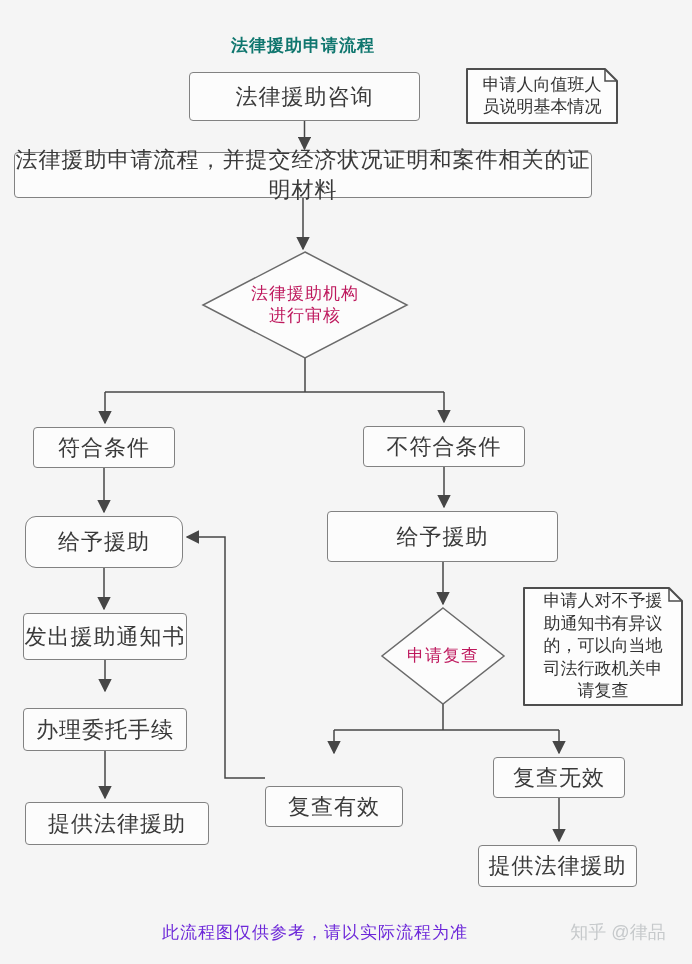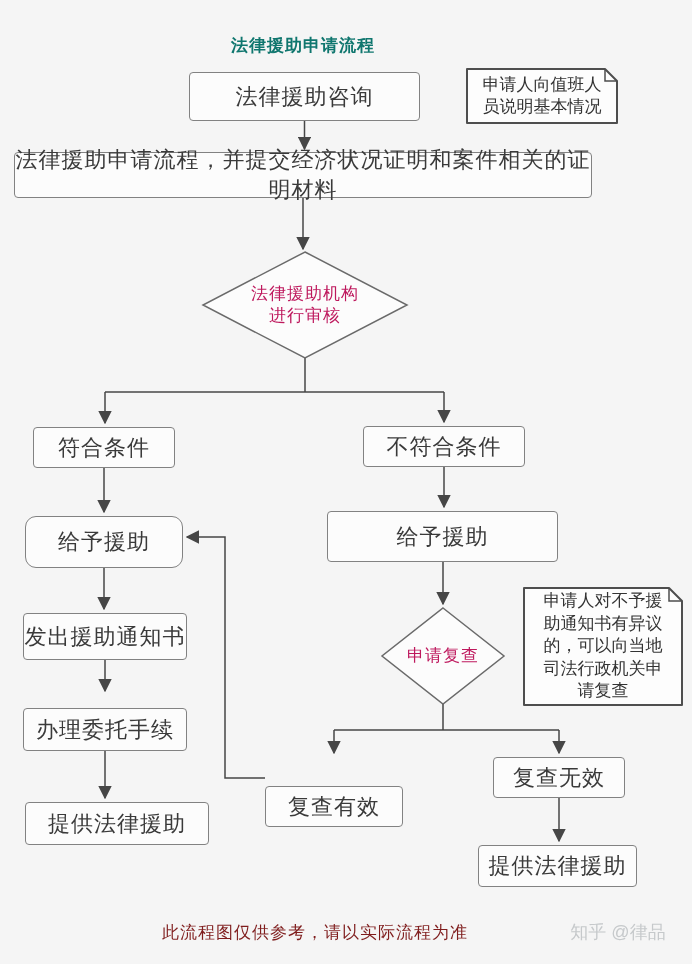--- a/index.html
+++ b/index.html
@@ -39,7 +39,7 @@
   }
   .footer{
     position:absolute;left:100px;top:921px;width:430px;
-    text-align:center;font-size:17px;color:#7f1d1d;letter-spacing:1px;z-index:3;
+    text-align:center;font-size:17px;color:#6d28d9;letter-spacing:1px;z-index:3;
   }
   .watermark{
     position:absolute;left:552px;top:920px;width:132px;

